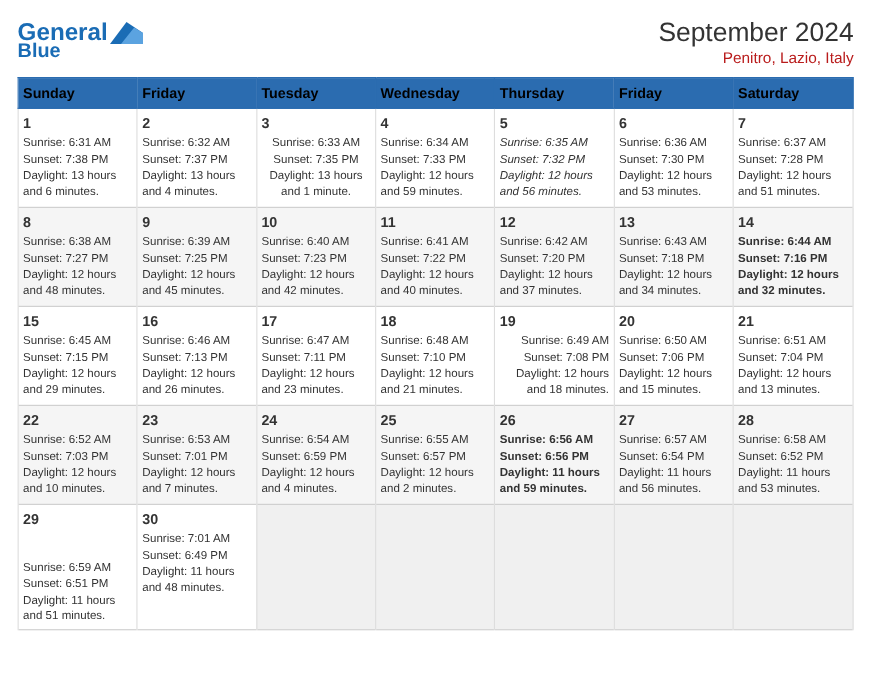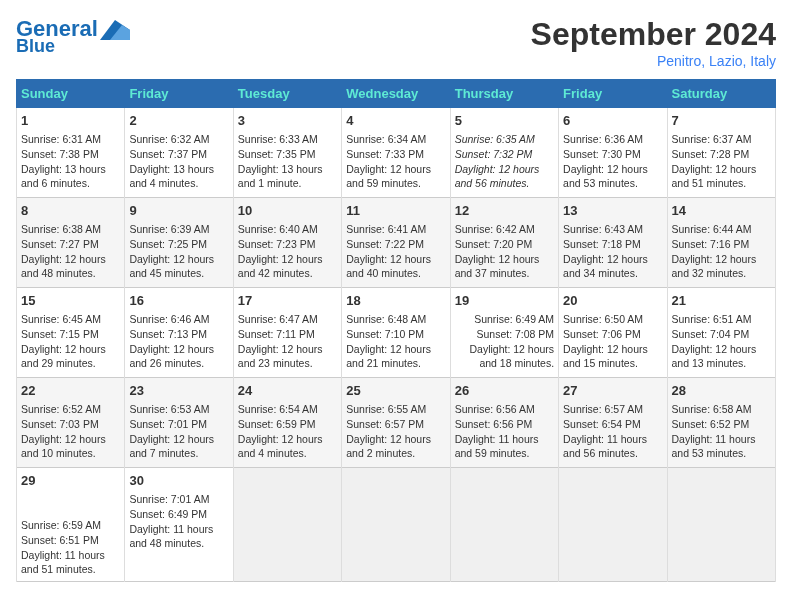--- a/index.html
+++ b/index.html
@@ -29,8 +29,8 @@
       text-align: right;
     }
     .month-title {
-      font-size: 32px;
-      font-weight: bold;
+      font-size: 24px;
+      font-weight: normal;
       color: #333;
     }
     .location {

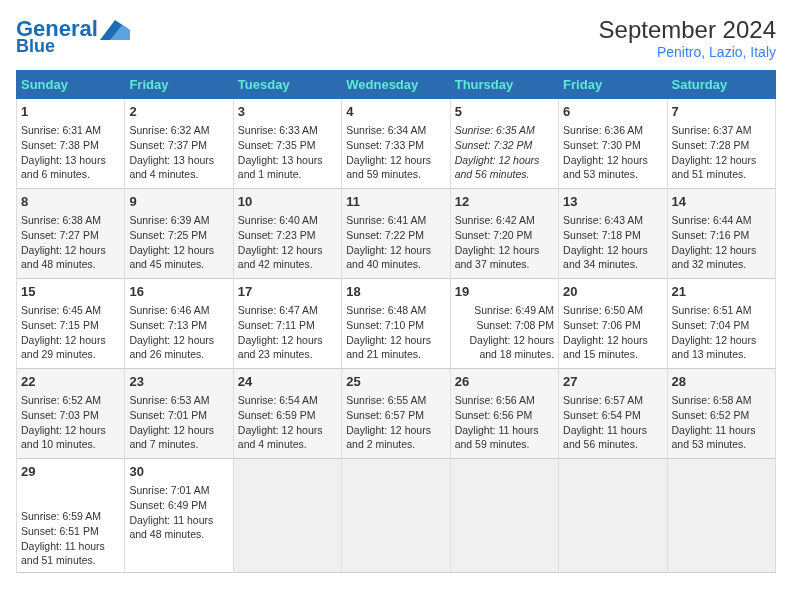--- a/index.html
+++ b/index.html
@@ -35,7 +35,7 @@
     }
     .location {
       font-size: 14px;
-      color: #3b82f6;
+      color: #b91c1c;
     }
     table {
       width: 100%;

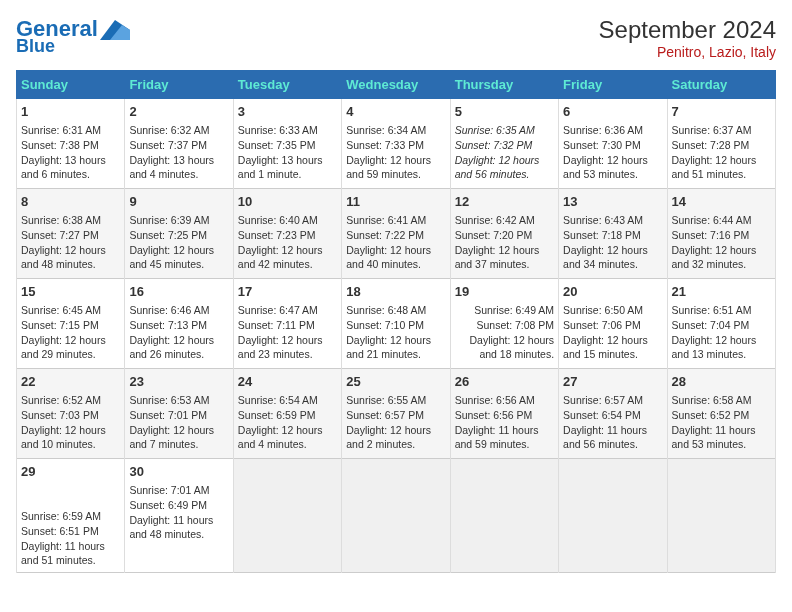--- a/index.html
+++ b/index.html
@@ -46,7 +46,7 @@
       background-color: #2b6cb0;
     }
     thead th {
-      color: #5eead4;
+      color: #000000;
       font-weight: bold;
       font-size: 13px;
       padding: 6px 4px;

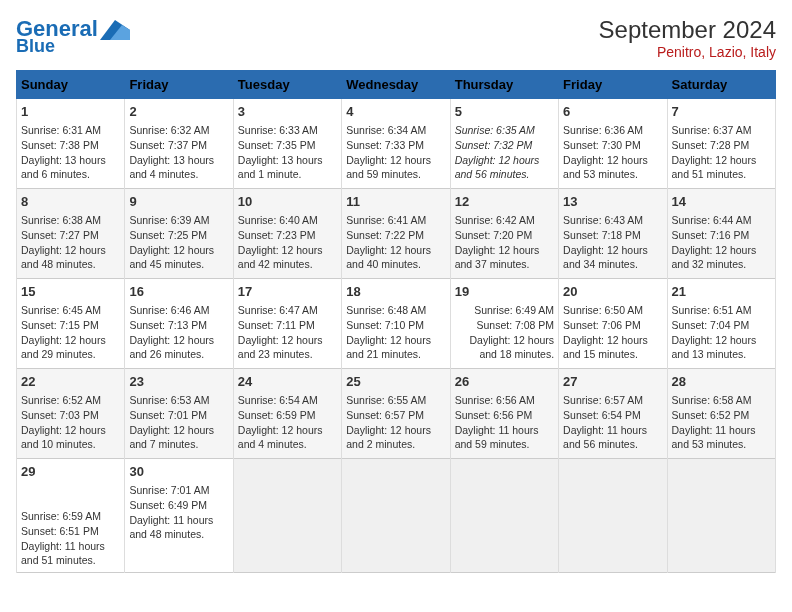--- a/index.html
+++ b/index.html
@@ -141,7 +141,7 @@
         </td>
         <td>
           <span class="day-num">3</span>
-          <div class="day-info" style="white-space: pre-line;">Sunrise: 6:33 AM
+          <div class="day-info" style="white-space: pre-line; text-align: center;">Sunrise: 6:33 AM
 Sunset: 7:35 PM
 Daylight: 13 hours
 and 1 minute.</div>

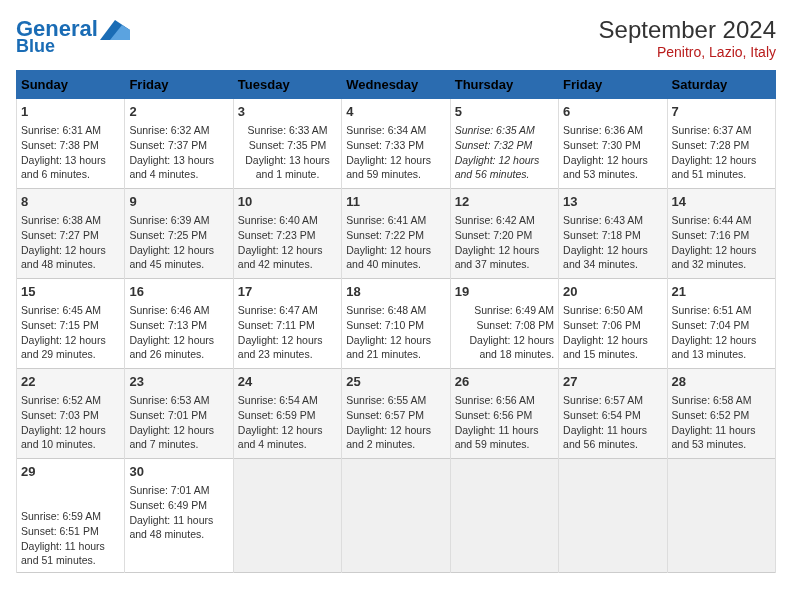--- a/index.html
+++ b/index.html
@@ -220,7 +220,7 @@
         </td>
         <td>
           <span class="day-num">14</span>
-          <div class="day-info" style="white-space: pre-line;">Sunrise: 6:44 AM
+          <div class="day-info" style="white-space: pre-line; font-weight: bold;">Sunrise: 6:44 AM
 Sunset: 7:16 PM
 Daylight: 12 hours
 and 32 minutes.</div>

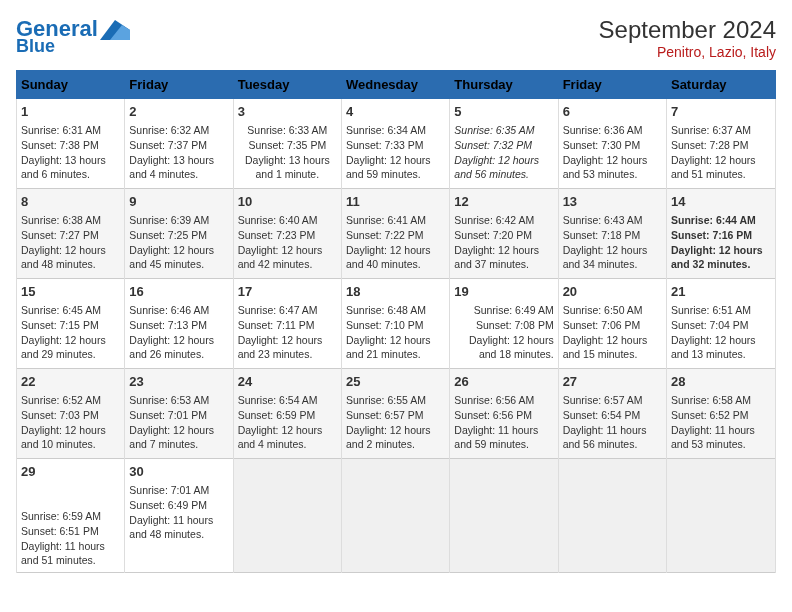--- a/index.html
+++ b/index.html
@@ -308,7 +308,7 @@
         </td>
         <td>
           <span class="day-num">26</span>
-          <div class="day-info" style="white-space: pre-line;">Sunrise: 6:56 AM
+          <div class="day-info" style="white-space: pre-line; font-weight: bold;">Sunrise: 6:56 AM
 Sunset: 6:56 PM
 Daylight: 11 hours
 and 59 minutes.</div>

